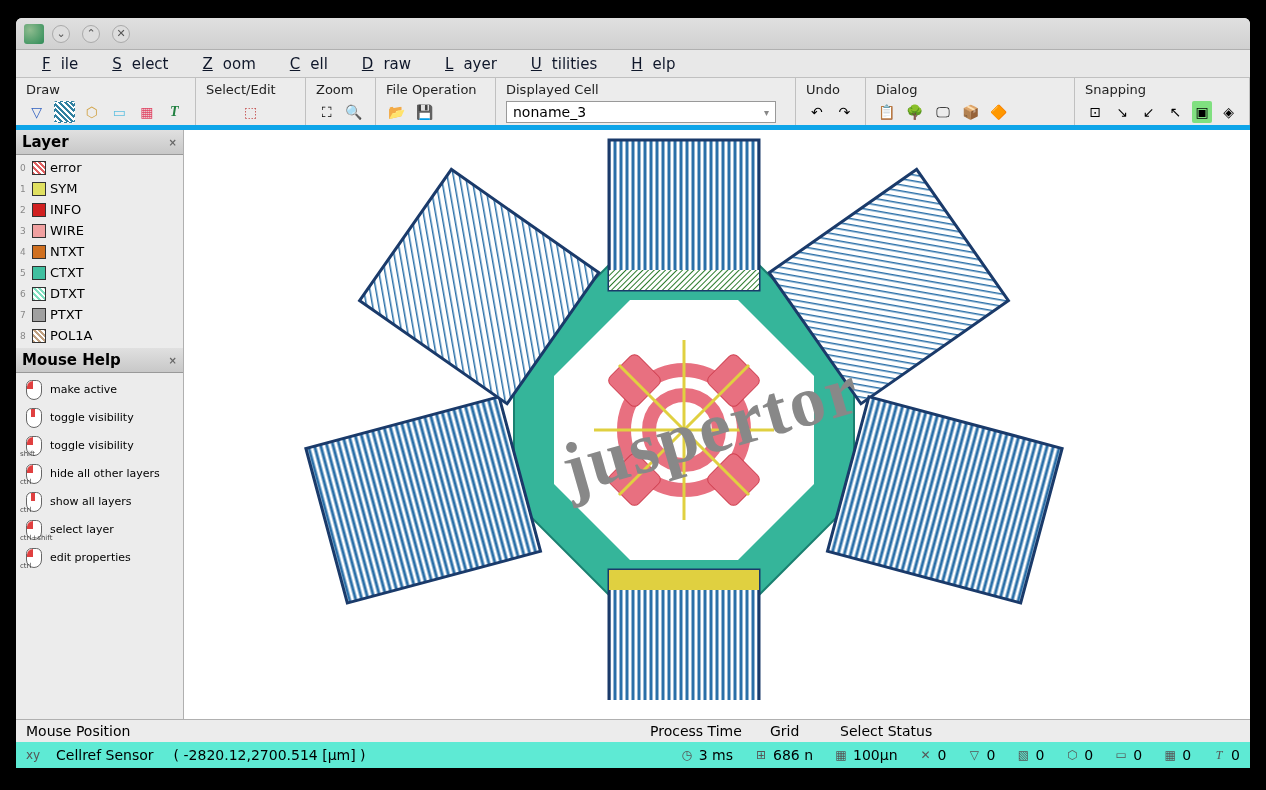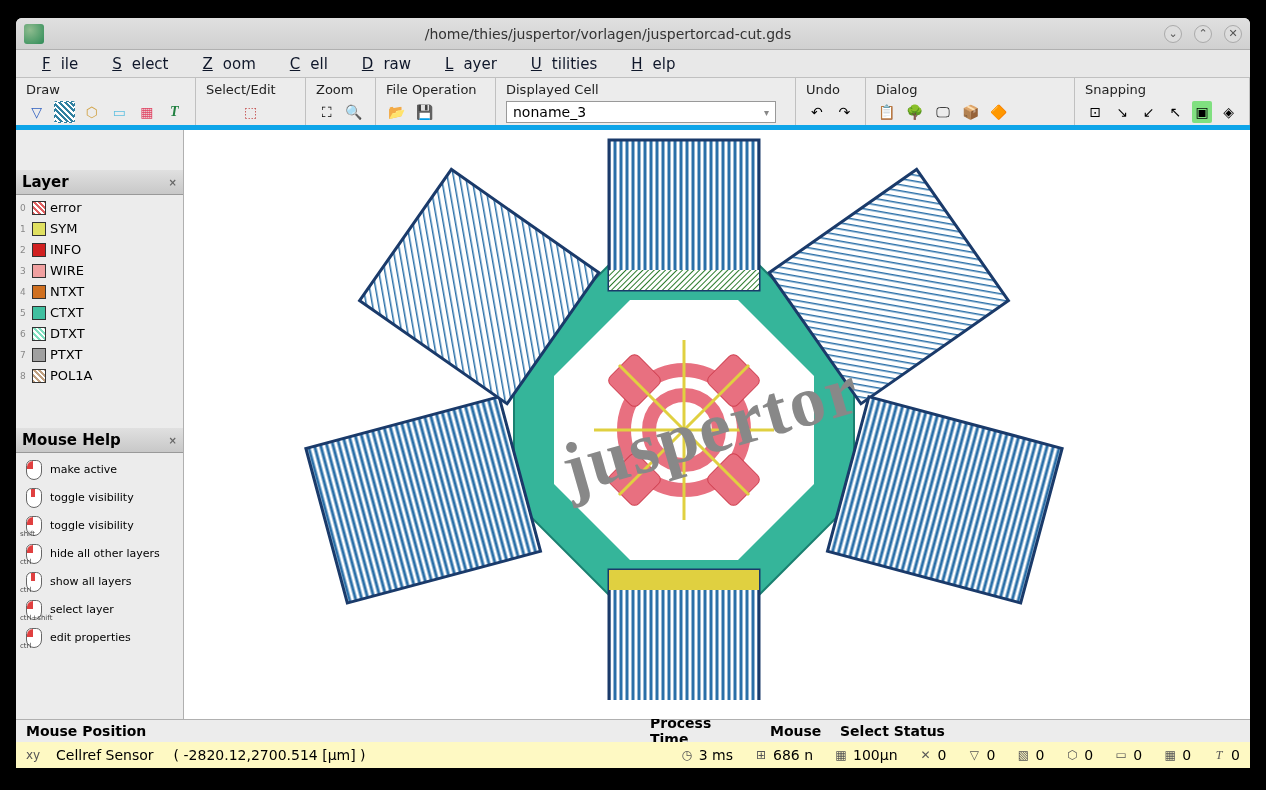--- a/index.html
+++ b/index.html
@@ -52,7 +52,6 @@
 
   <div class="titlebar">
     <div class="app-icon"></div>
-    <div class="title-text">/home/thies/juspertor/vorlagen/juspertorcad-cut.gds</div>
     <div class="win-btns">
       <div class="win-btn">⌄</div>
       <div class="win-btn">⌃</div>

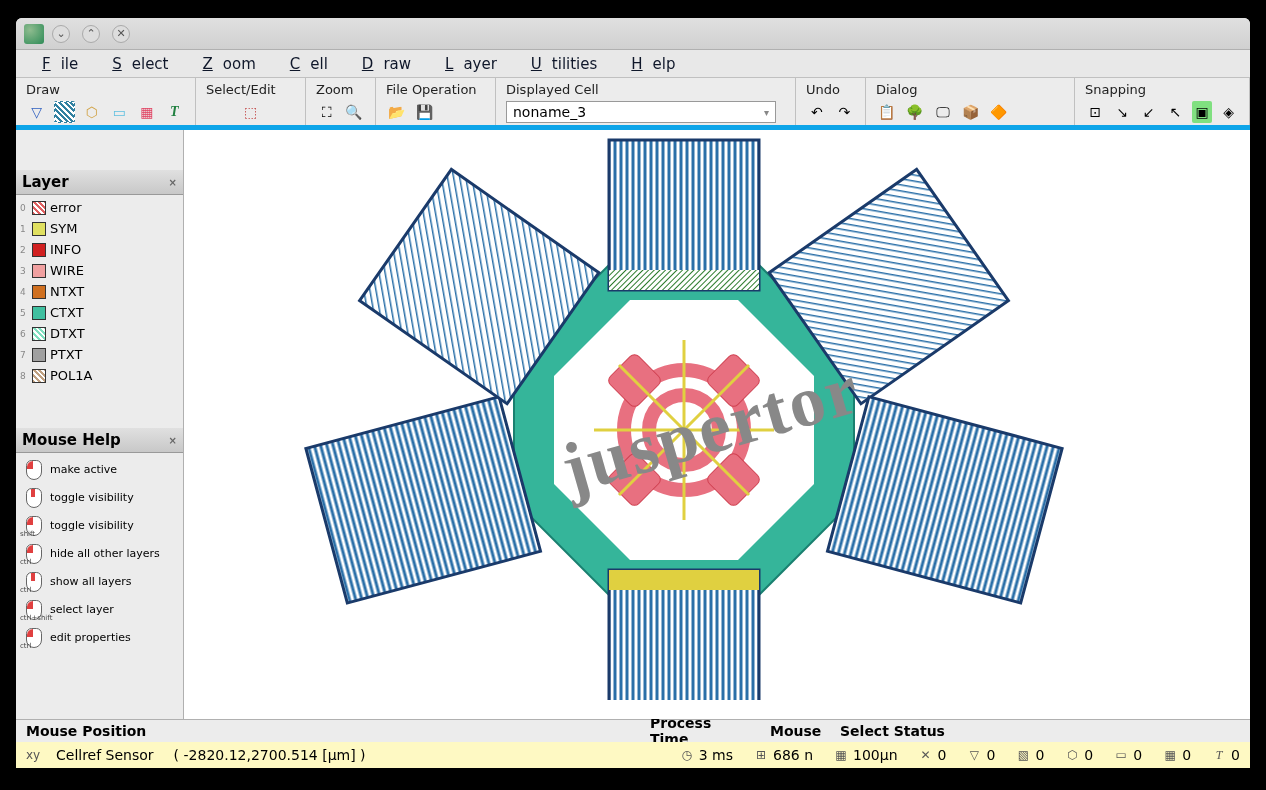--- a/index.html
+++ b/index.html
@@ -21,7 +21,7 @@
 .cell-select { background: #fff; border: 1px solid #999; height: 22px; width: 270px; padding: 2px 6px; font-size: 14px; display: flex; align-items: center; justify-content: space-between; cursor: pointer; }
 .main-area { flex: 1; display: flex; overflow: hidden; }
 .left-panel { width: 168px; background: #ececec; border-right: 1px solid #b0b0b0; display: flex; flex-direction: column; overflow: hidden; }
-.panel-header { background: linear-gradient(to bottom, #e0e0e0, #c8c8c8); border-bottom: 1px solid #999; padding: 3px 6px; font-weight: bold; font-size: 15px; display: flex; justify-content: space-between; align-items: center; margin-top: 40px; }
+.panel-header { background: linear-gradient(to bottom, #e0e0e0, #c8c8c8); border-bottom: 1px solid #999; padding: 3px 6px; font-weight: bold; font-size: 15px; display: flex; justify-content: space-between; align-items: center; }
 .panel-header .close-x { font-size: 10px; color: #666; cursor: pointer; }
 .layer-list { padding: 2px 0; }
 .layer-item { display: flex; align-items: center; padding: 3px 4px; font-size: 13px; cursor: pointer; gap: 4px; }

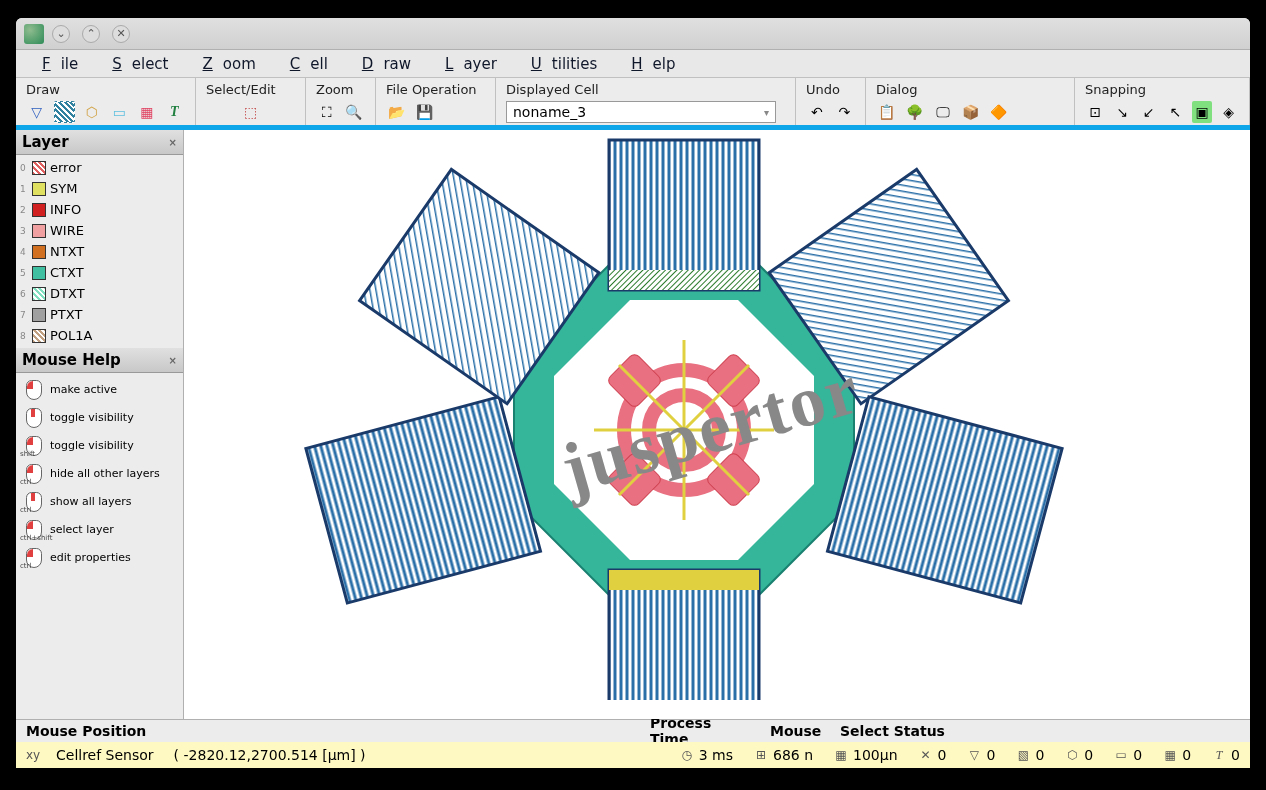--- a/index.html
+++ b/index.html
@@ -38,7 +38,7 @@
 .canvas { flex: 1; background: #fff; position: relative; overflow: hidden; }
 .canvas svg { position: absolute; top: 0; left: 0; }
 .status-two-row { display: flex; flex-direction: column; border-top: 1px solid #b0b0b0; }
-.status-labels { height: 22px; background: #ececec; display: flex; align-items: center; font-size: 14px; font-weight: bold; }
+.status-labels { height: 22px; background: #ececec; display: flex; align-items: center; font-size: 14px; font-weight: normal; }
 .status-labels > div { padding: 0 10px; }
 .status-values { height: 26px; background: #fef9c3; display: flex; align-items: center; font-size: 14px; justify-content: center; }
 .status-values > div { padding: 0 10px; display: flex; align-items: center; gap: 4px; }

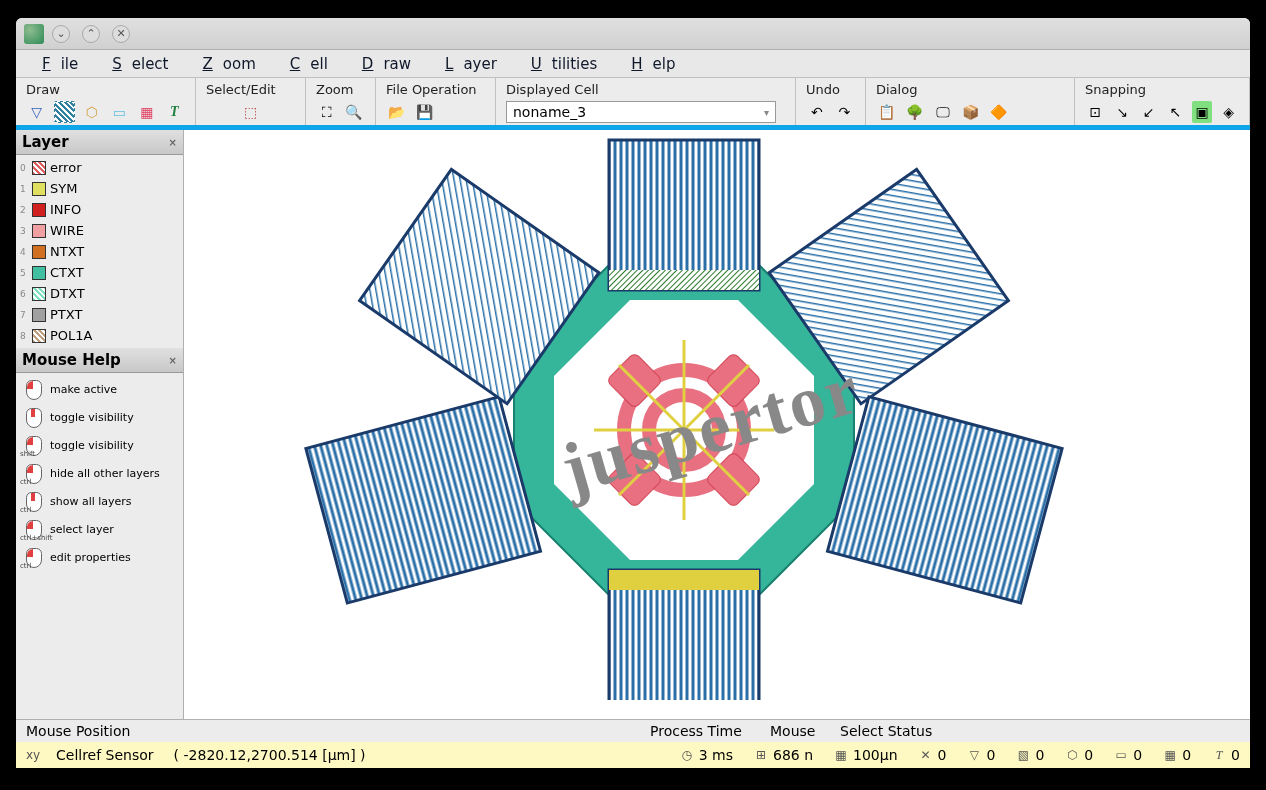--- a/index.html
+++ b/index.html
@@ -324,7 +324,7 @@
       <div style="width:160px">Mouse Position</div>
       <div style="flex:1"></div>
       <div style="width:120px">Process Time</div>
-      <div style="width:70px">Mouse</div>
+      <div style="width:70px">Grid</div>
       <div style="width:420px">Select Status</div>
     </div>
     <div class="status-values">

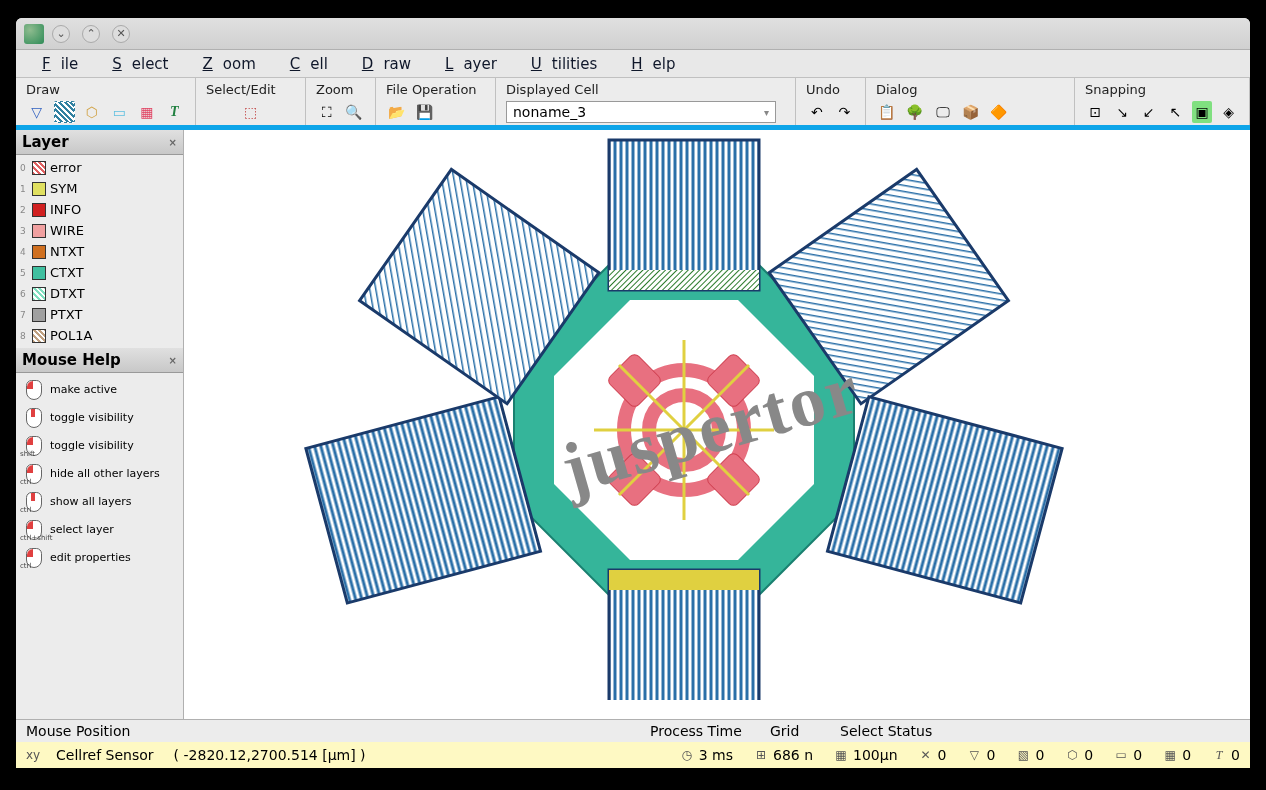--- a/index.html
+++ b/index.html
@@ -40,7 +40,7 @@
 .status-two-row { display: flex; flex-direction: column; border-top: 1px solid #b0b0b0; }
 .status-labels { height: 22px; background: #ececec; display: flex; align-items: center; font-size: 14px; font-weight: normal; }
 .status-labels > div { padding: 0 10px; }
-.status-values { height: 26px; background: #fef9c3; display: flex; align-items: center; font-size: 14px; justify-content: center; }
+.status-values { height: 26px; background: #5eead4; display: flex; align-items: center; font-size: 14px; justify-content: center; }
 .status-values > div { padding: 0 10px; display: flex; align-items: center; gap: 4px; }
 .small-icon { width: 16px; height: 16px; display: inline-flex; align-items: center; justify-content: center; font-size: 12px; color: #555; }
 .watermark { position: absolute; left: 50%; top: 50%; transform: translate(-52%, -45%) rotate(-16deg); font-size: 72px; font-weight: bold; color: #888; font-family: Georgia, serif; letter-spacing: 2px; pointer-events: none; }

